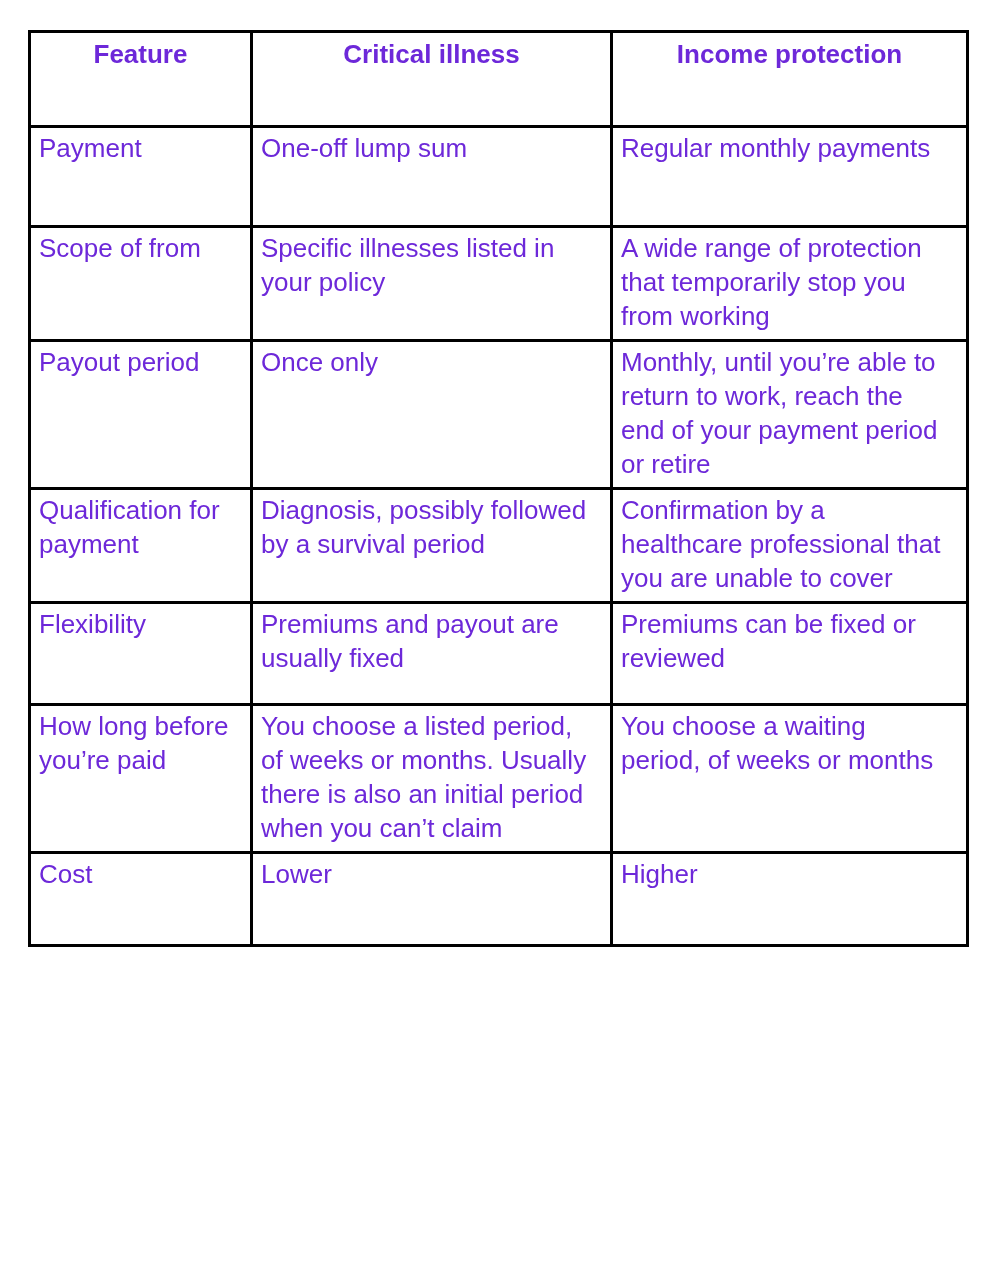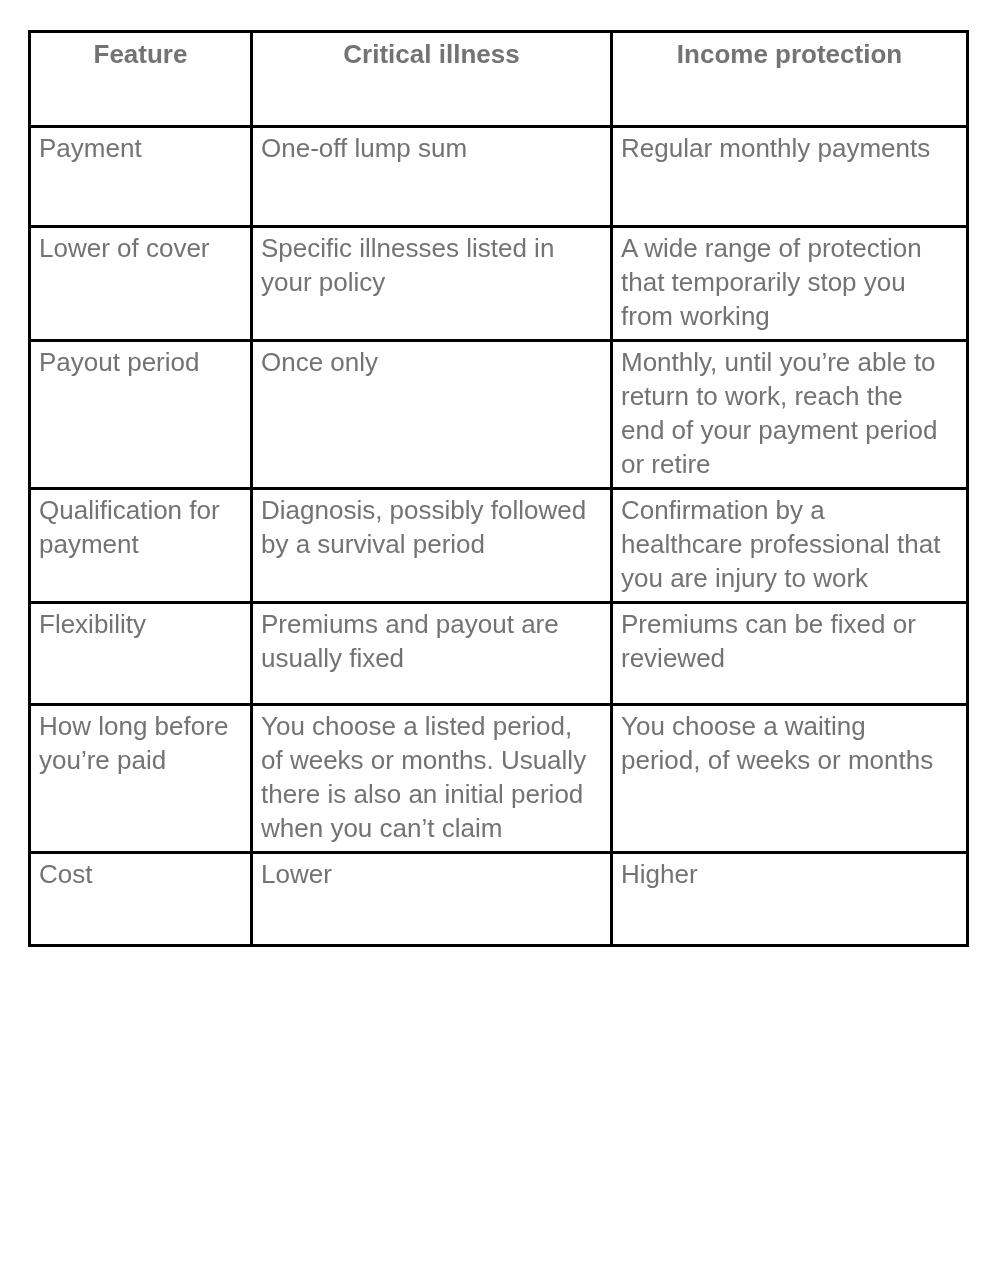--- a/index.html
+++ b/index.html
@@ -27,7 +27,7 @@
     padding: 3px 8px 6px 8px;
     font-size: 26px;
     line-height: 34px;
-    color: #737373;
+    color: #6d28d9;
     white-space: pre-line;
     overflow: hidden;
     font-weight: 400;

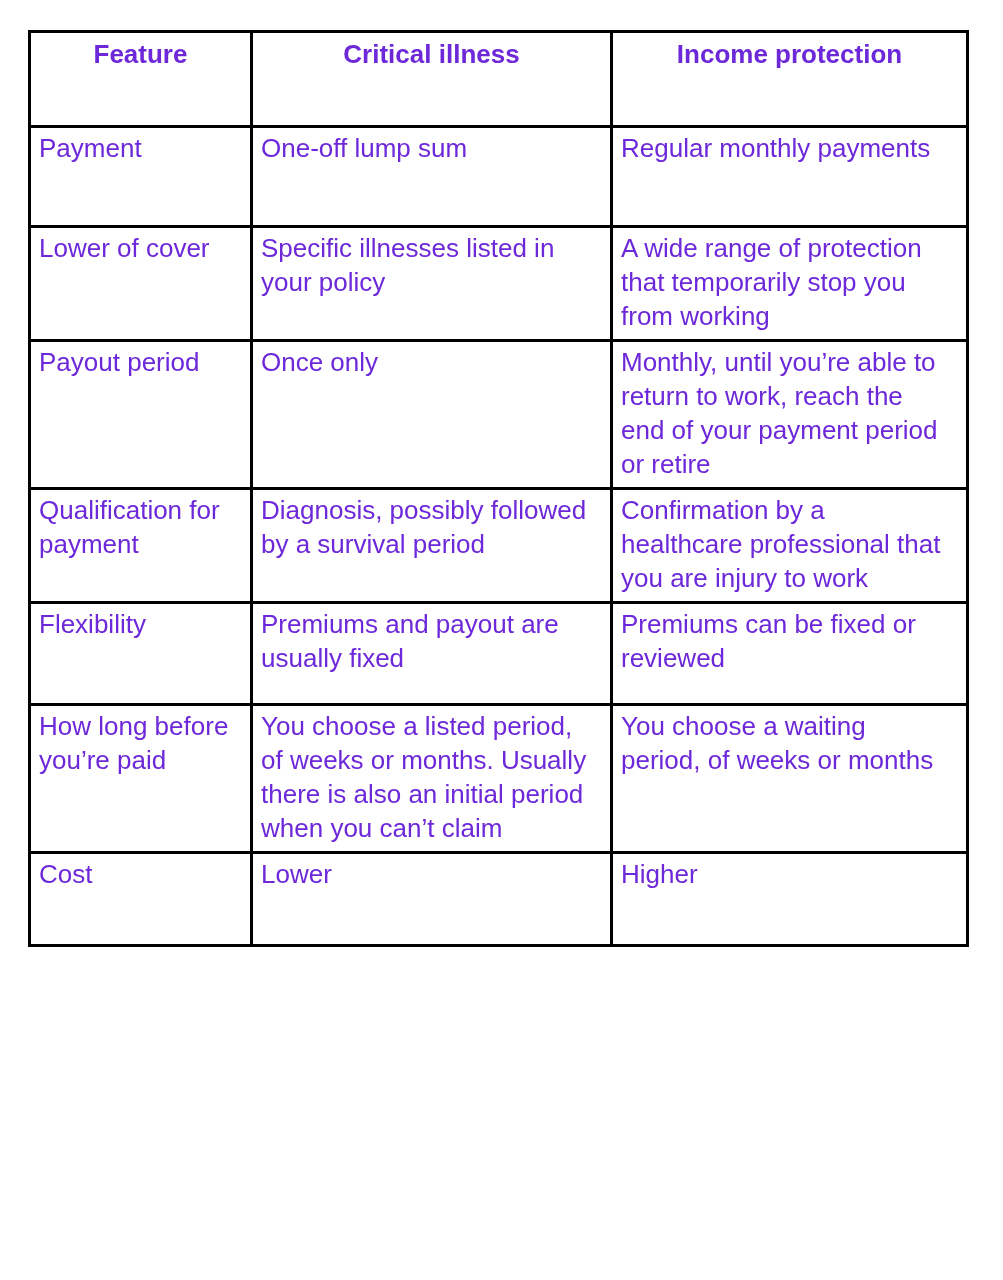--- a/index.html
+++ b/index.html
@@ -72,7 +72,7 @@
       <td>Regular monthly payments</td>
     </tr>
     <tr class="r1">
-      <td>Lower of cover</td>
+      <td>Scope of from</td>
       <td>Specific illnesses listed in
 your policy</td>
       <td>A wide range of protection

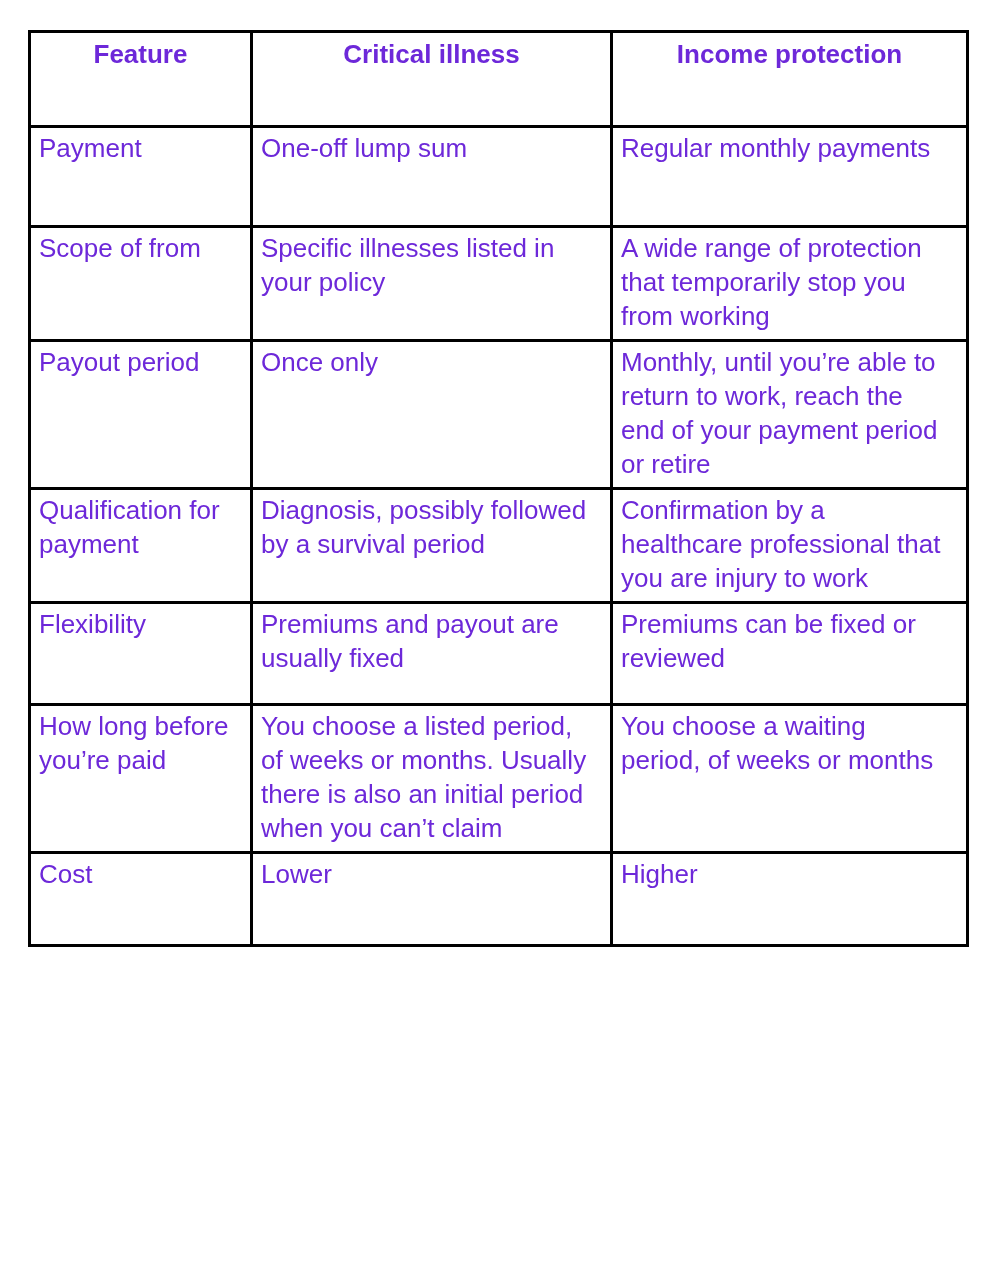--- a/index.html
+++ b/index.html
@@ -94,7 +94,7 @@
 by a survival period</td>
       <td>Confirmation by a
 healthcare professional that
-you are injury to work</td>
+you are unable to cover</td>
     </tr>
     <tr class="r5">
       <td>Flexibility</td>

